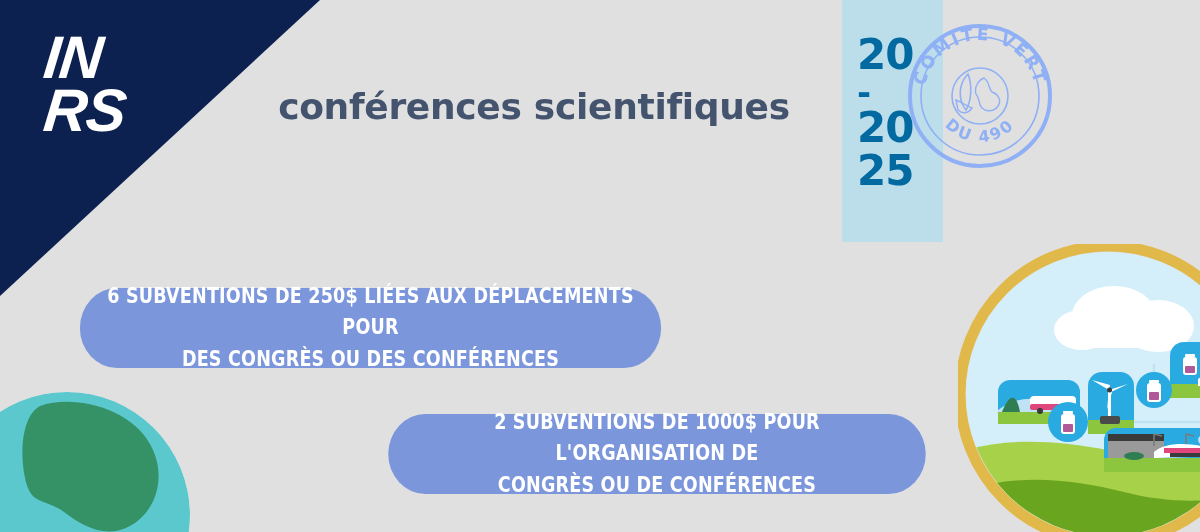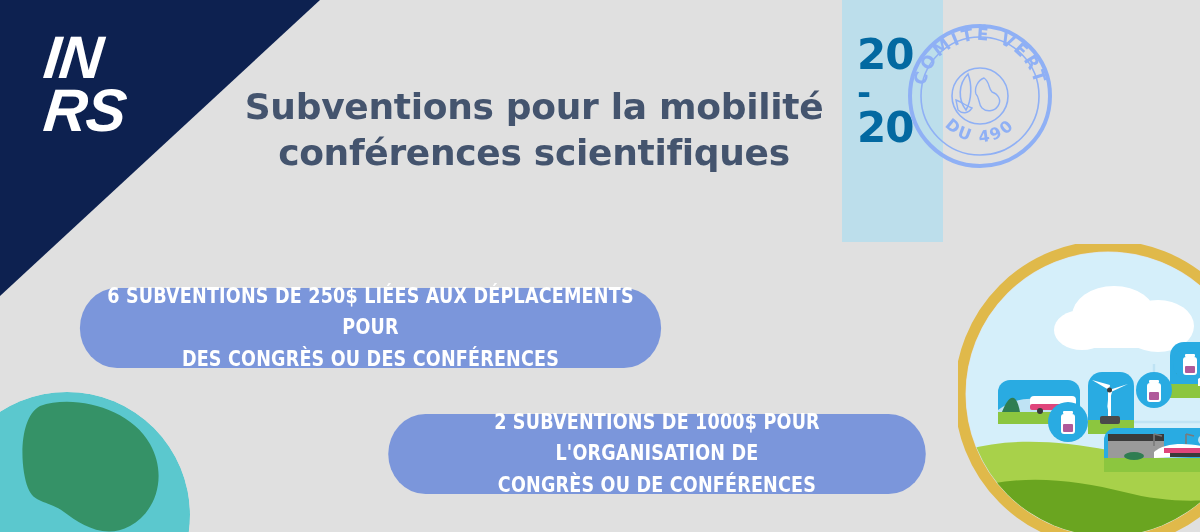--- a/index.html
+++ b/index.html
@@ -171,7 +171,6 @@
   </div>
 
   <div class="title">
-    <span class="title-line">Subventions pour la mobilité</span>
     <span class="title-line">conférences scientifiques</span>
   </div>
 

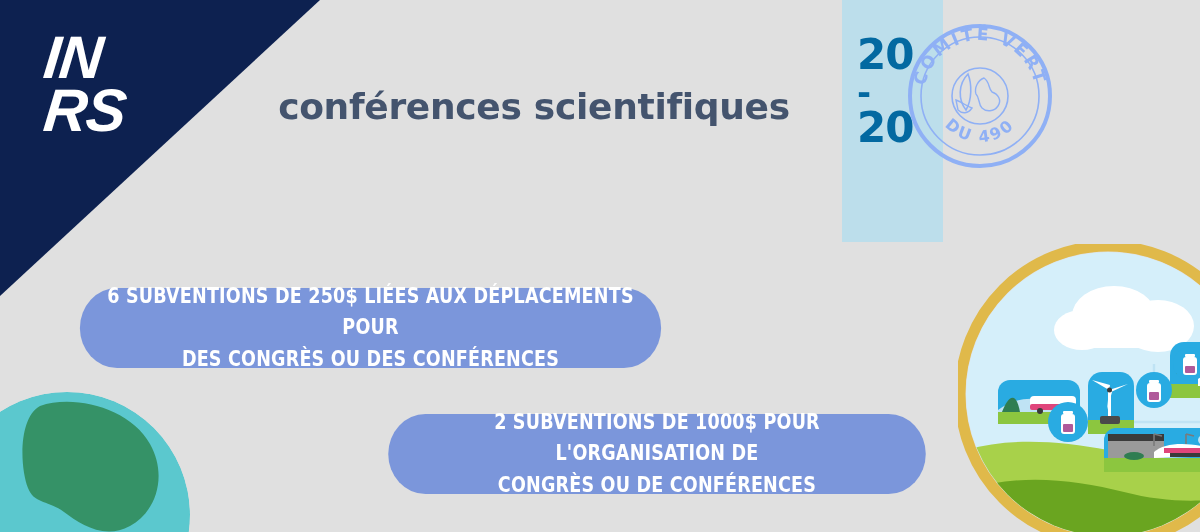--- a/index.html
+++ b/index.html
@@ -179,6 +179,7 @@
     <span class="year-part">20</span>
     <span class="year-dash">-</span>
     <span class="year-part">20</span>
+    <span class="year-part">25</span>
   </div>
 
   <svg class="stamp" viewBox="0 0 148 148">

